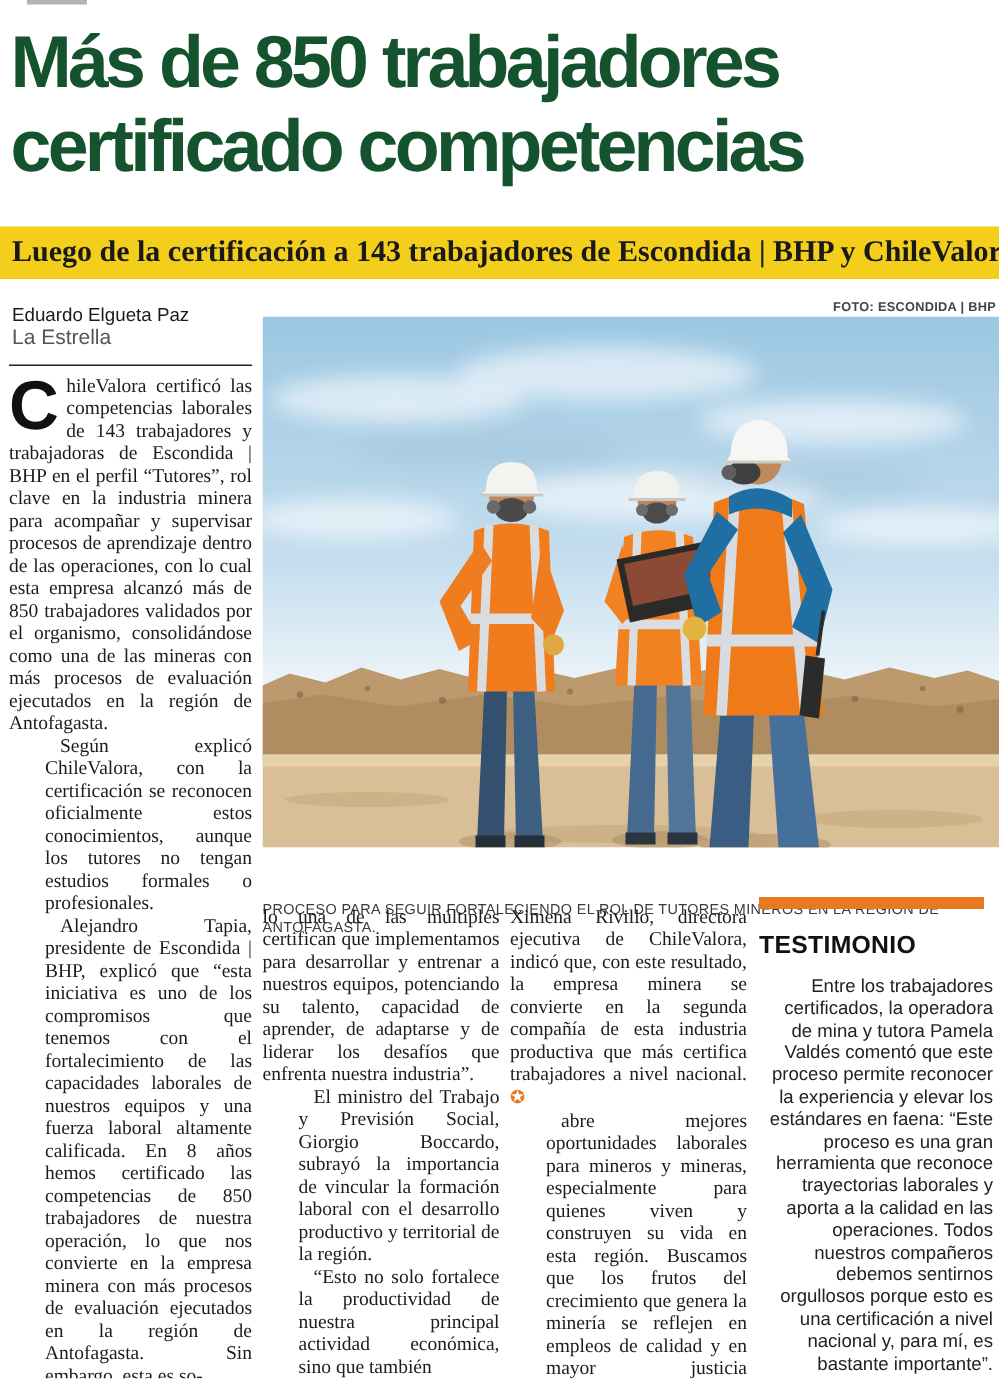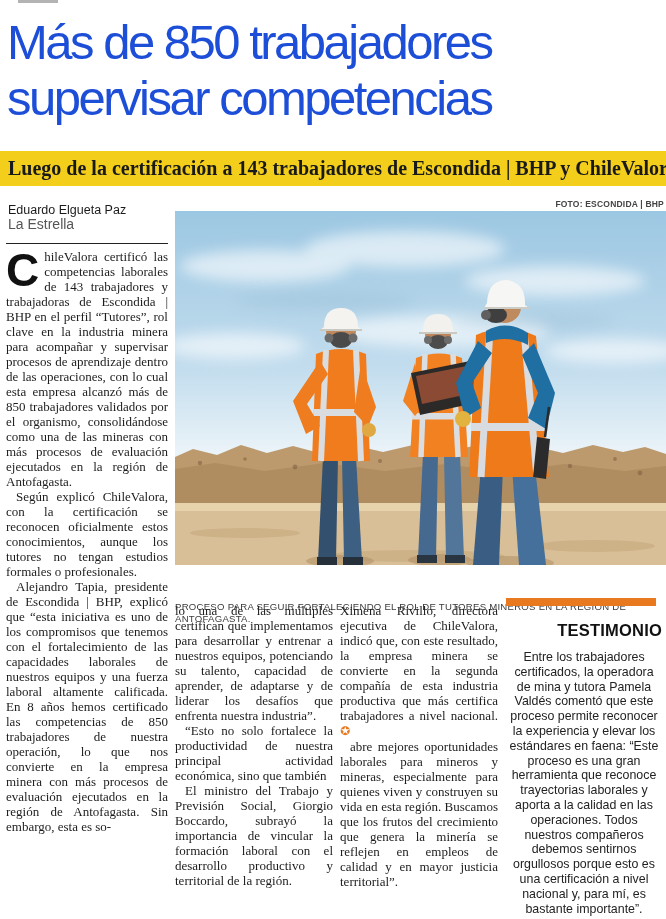--- a/index.html
+++ b/index.html
@@ -9,7 +9,7 @@
   .edge-mark{position:absolute;left:18px;top:0;width:40px;height:3px;background:#b3b3b3;}
 
   h1.headline{position:absolute;left:7px;top:14px;margin:0;width:655px;
-    font-family:"Liberation Sans",sans-serif;font-weight:normal;color:#1d4ed8;
+    font-family:"Liberation Sans",sans-serif;font-weight:bold;color:#14532d;
     font-size:49px;line-height:56px;letter-spacing:-2.5px;}
 
   .subhead{position:absolute;left:0;top:151px;width:666px;height:35px;

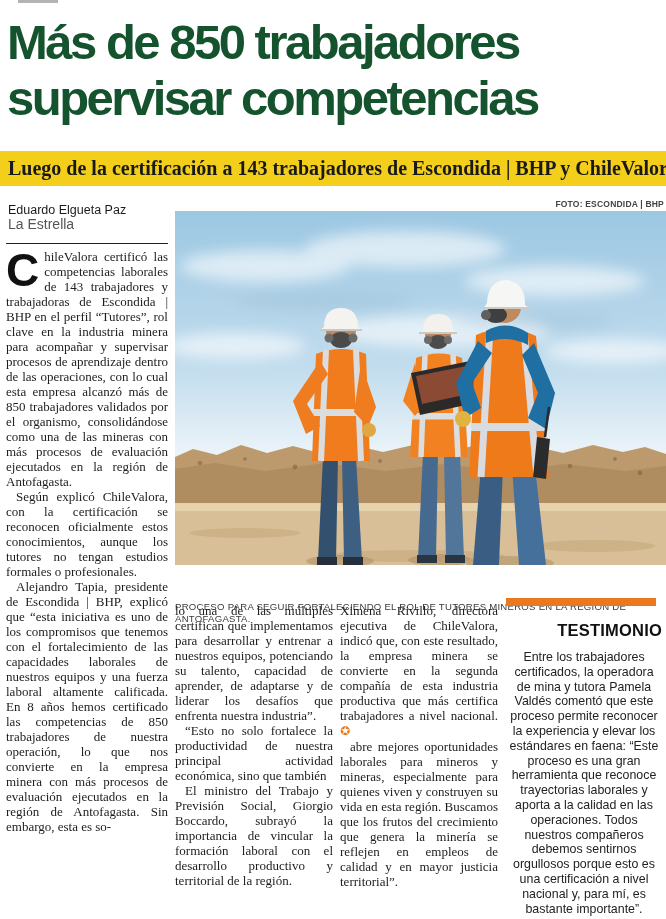--- a/index.html
+++ b/index.html
@@ -58,7 +58,7 @@
 
   <div class="edge-mark"></div>
 
-  <h1 class="headline"><span>Más de 850 trabajadores</span><br><span>supervisar competencias</span></h1>
+  <h1 class="headline"><span>Más de 850 trabajadores</span><br><span>certificado competencias</span></h1>
 
   <div class="subhead">Luego de la certificación a 143 trabajadores de Escondida | BHP y ChileValora.</div>
 

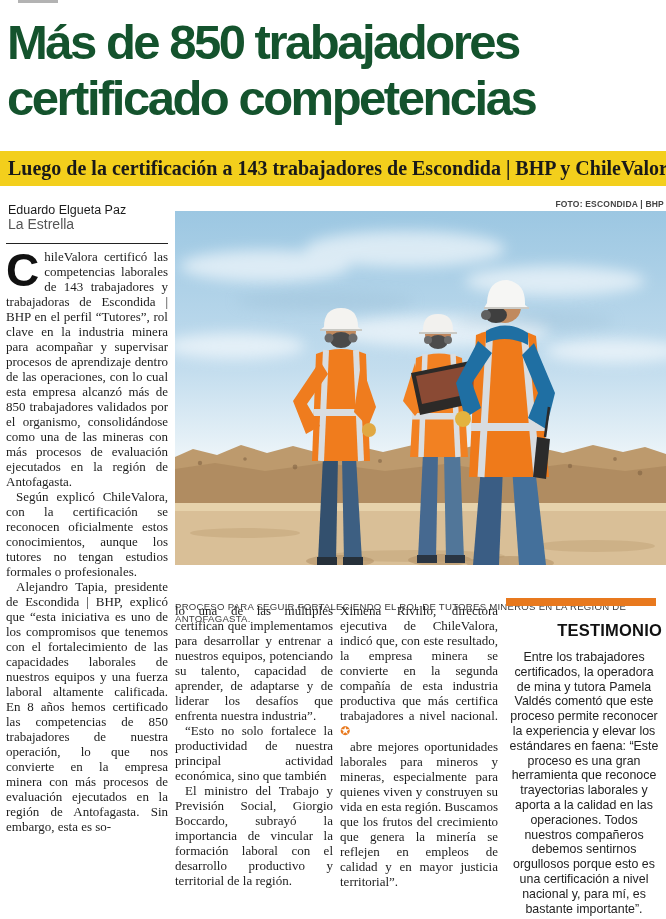--- a/index.html
+++ b/index.html
@@ -34,7 +34,7 @@
 
   .col{position:absolute;font-size:13px;line-height:15px;text-align:justify;color:#1c1c1c;}
   .col p{margin:0;}
-  .col p + p{text-indent:10px;}
+  .col p + p{text-indent:10px;margin-left:24px;}
   .col1{left:6px;top:243px;width:162px;border-top:1.5px solid #222;padding-top:5px;}
   .col2{left:175px;top:603px;width:158px;}
   .col3{left:340px;top:603px;width:158px;}

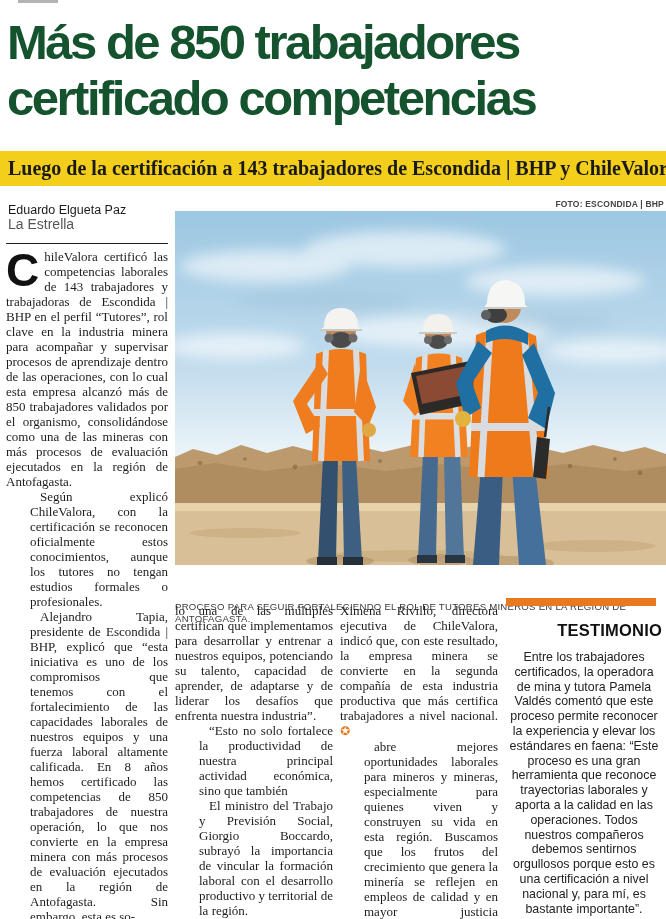--- a/index.html
+++ b/index.html
@@ -48,7 +48,7 @@
     font-family:"Liberation Sans",sans-serif;color:#222;}
   .tbar{width:150px;height:8px;background:#e8791e;}
   aside.testimonio h2{margin:15px 0 10px 0;font-size:16.5px;font-weight:bold;
-    color:#111;letter-spacing:0.2px;text-align:right;}
+    color:#111;letter-spacing:0.2px;}
   aside.testimonio p{margin:0;font-size:12.4px;line-height:14.8px;text-align:center;}
 </style>
 </head>

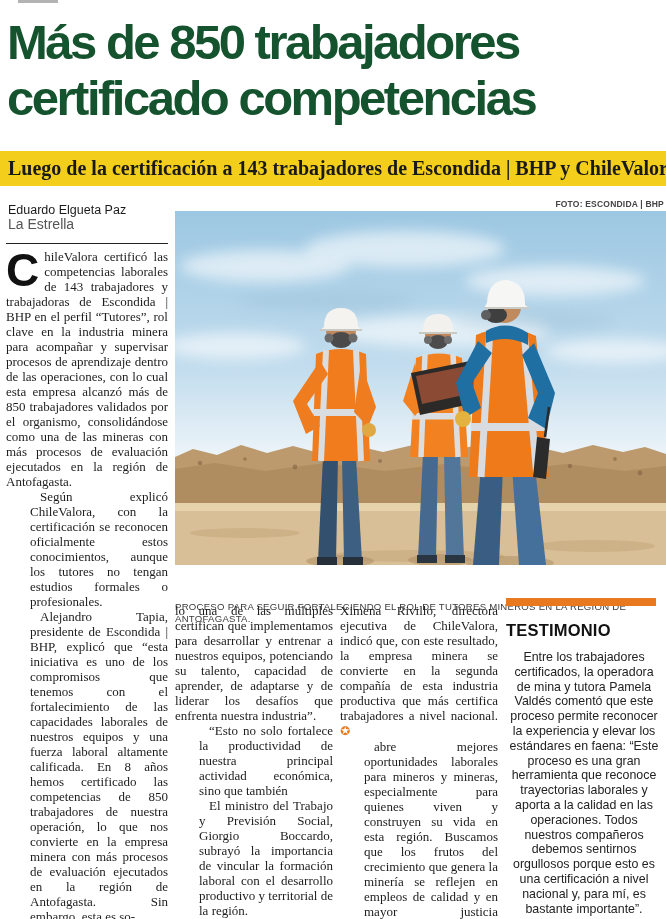--- a/index.html
+++ b/index.html
@@ -49,7 +49,7 @@
   .tbar{width:150px;height:8px;background:#e8791e;}
   aside.testimonio h2{margin:15px 0 10px 0;font-size:16.5px;font-weight:bold;
     color:#111;letter-spacing:0.2px;}
-  aside.testimonio p{margin:0;font-size:12.4px;line-height:14.8px;text-align:center;}
+  aside.testimonio p{margin:0;font-size:12.4px;line-height:14.8px;text-align:right;}
 </style>
 </head>
 <body>

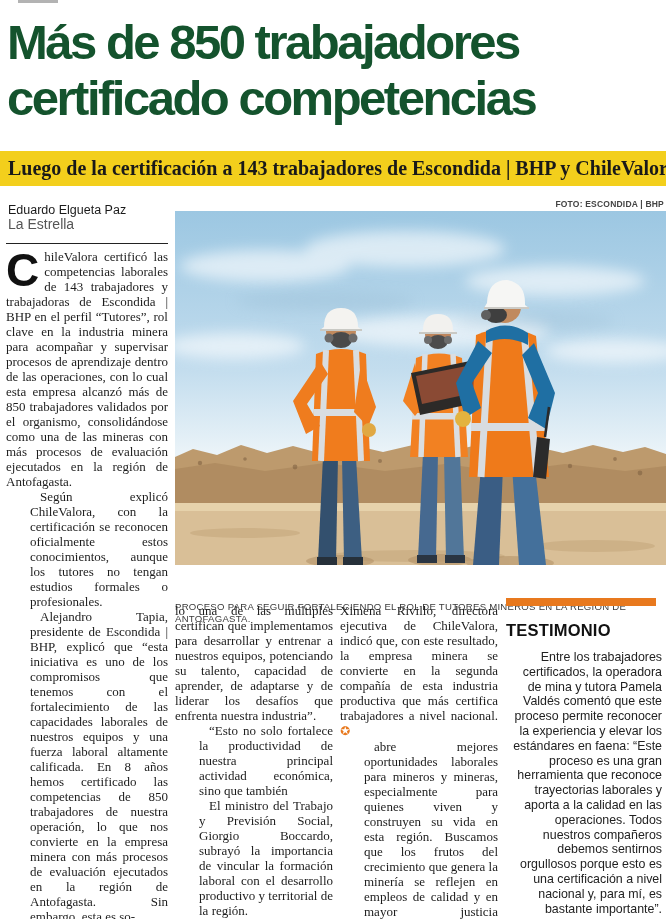--- a/index.html
+++ b/index.html
@@ -199,8 +199,8 @@
 
   <div class="col col2">
     <p>lo una de las múltiples certifican que implementamos para desarrollar y entrenar a nuestros equipos, potenciando su talento, capacidad de aprender, de adaptarse y de liderar los desafíos que enfrenta nuestra industria”.</p>
+    <p>El ministro del Trabajo y Previsión Social, Giorgio Boccardo, subrayó la importancia de vincular la formación laboral con el desarrollo productivo y territorial de la región.</p>
     <p>“Esto no solo fortalece la productividad de nuestra principal actividad económica, sino que también</p>
-    <p>El ministro del Trabajo y Previsión Social, Giorgio Boccardo, subrayó la importancia de vincular la formación laboral con el desarrollo productivo y territorial de la región.</p>
   </div>
 
   <div class="col col3">

